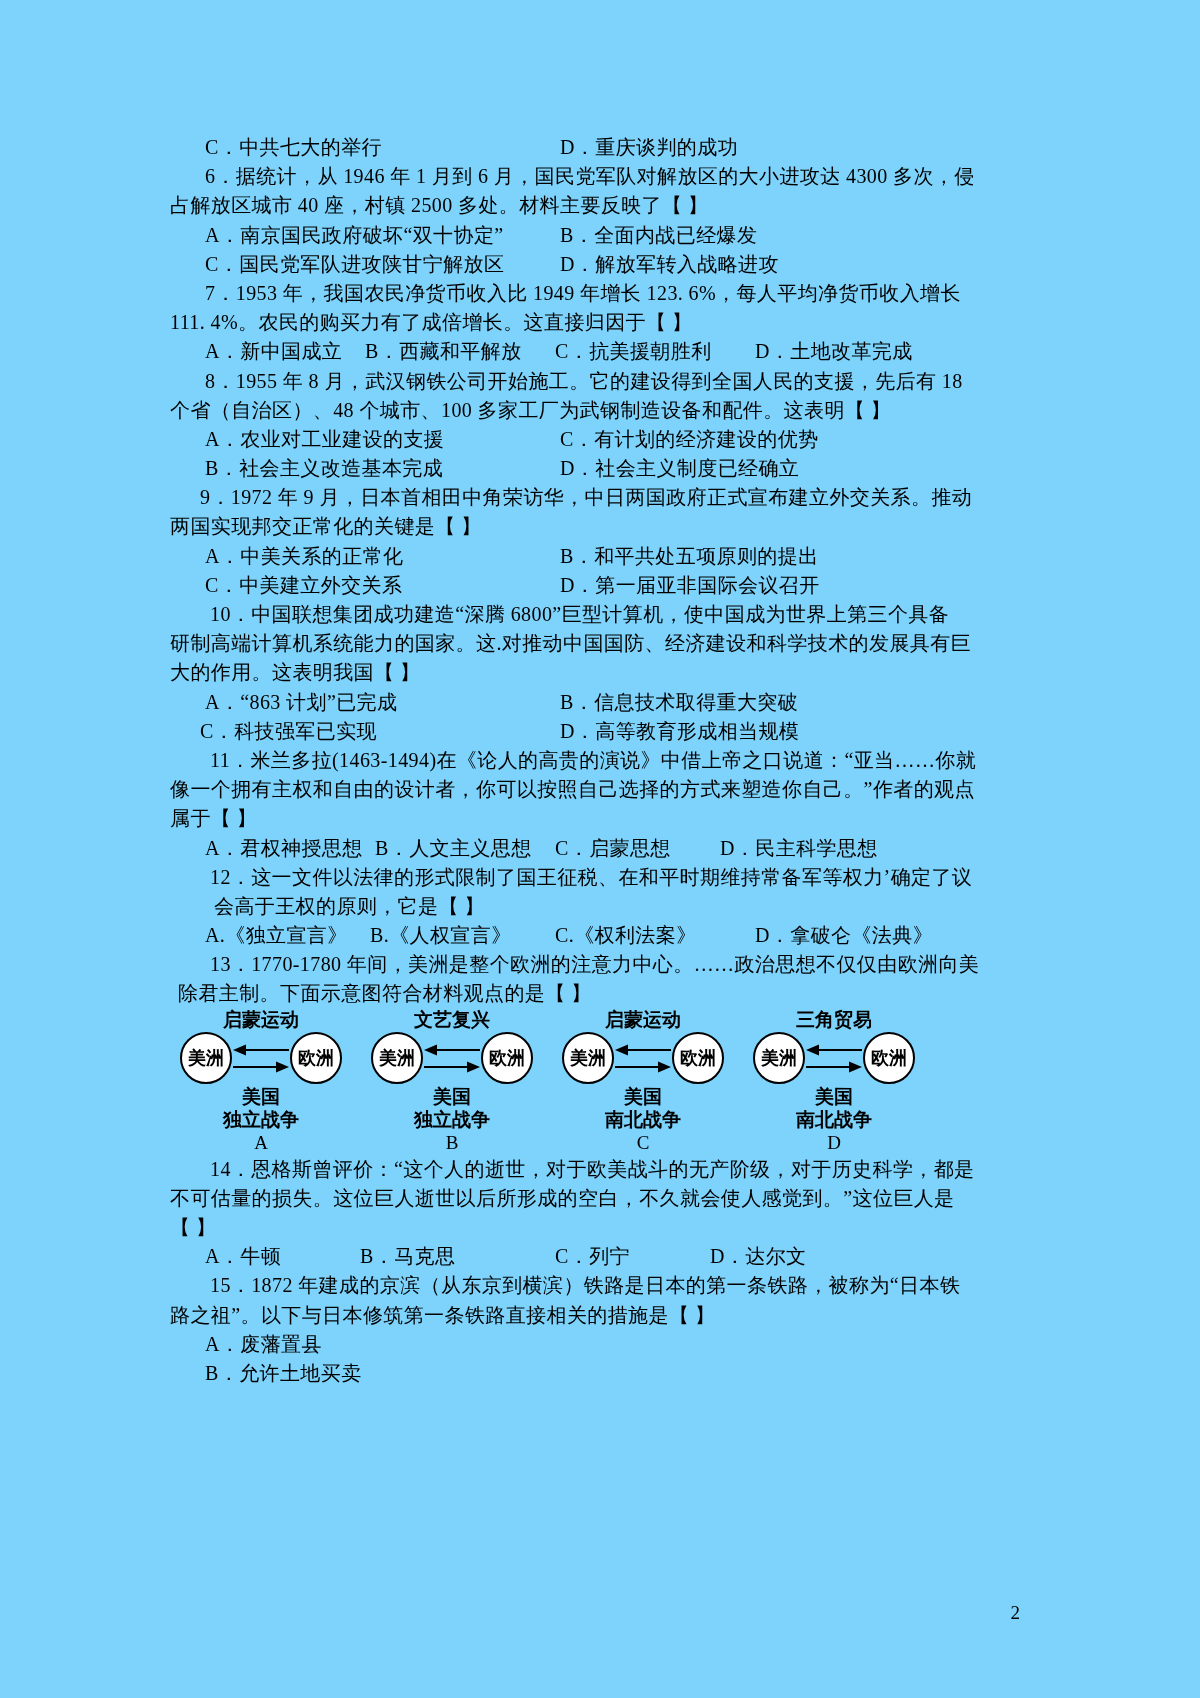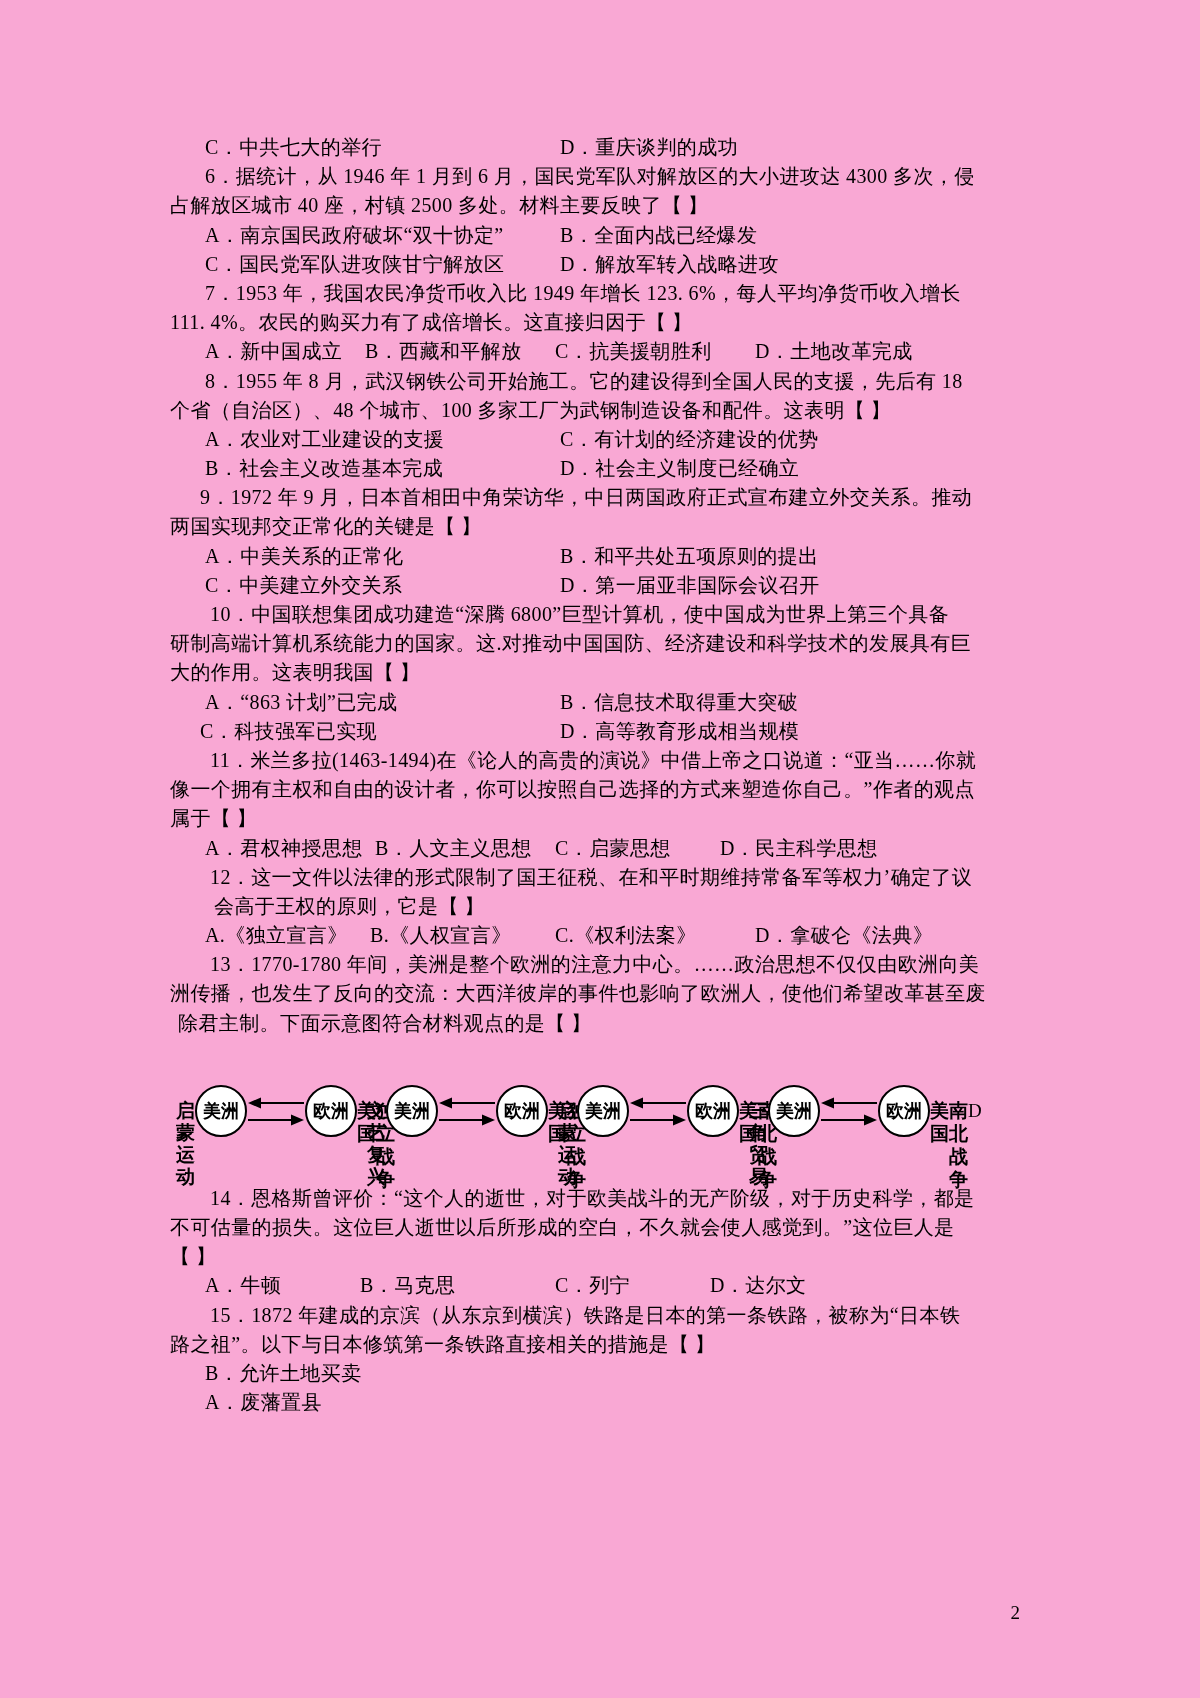--- a/index.html
+++ b/index.html
@@ -12,7 +12,7 @@
   .page {
     position: relative;
     width: 1200px; height: 1698px;
-    background: #f9a8d4;
+    background: #7dd3fc;
     overflow: hidden;
   }
   .content {

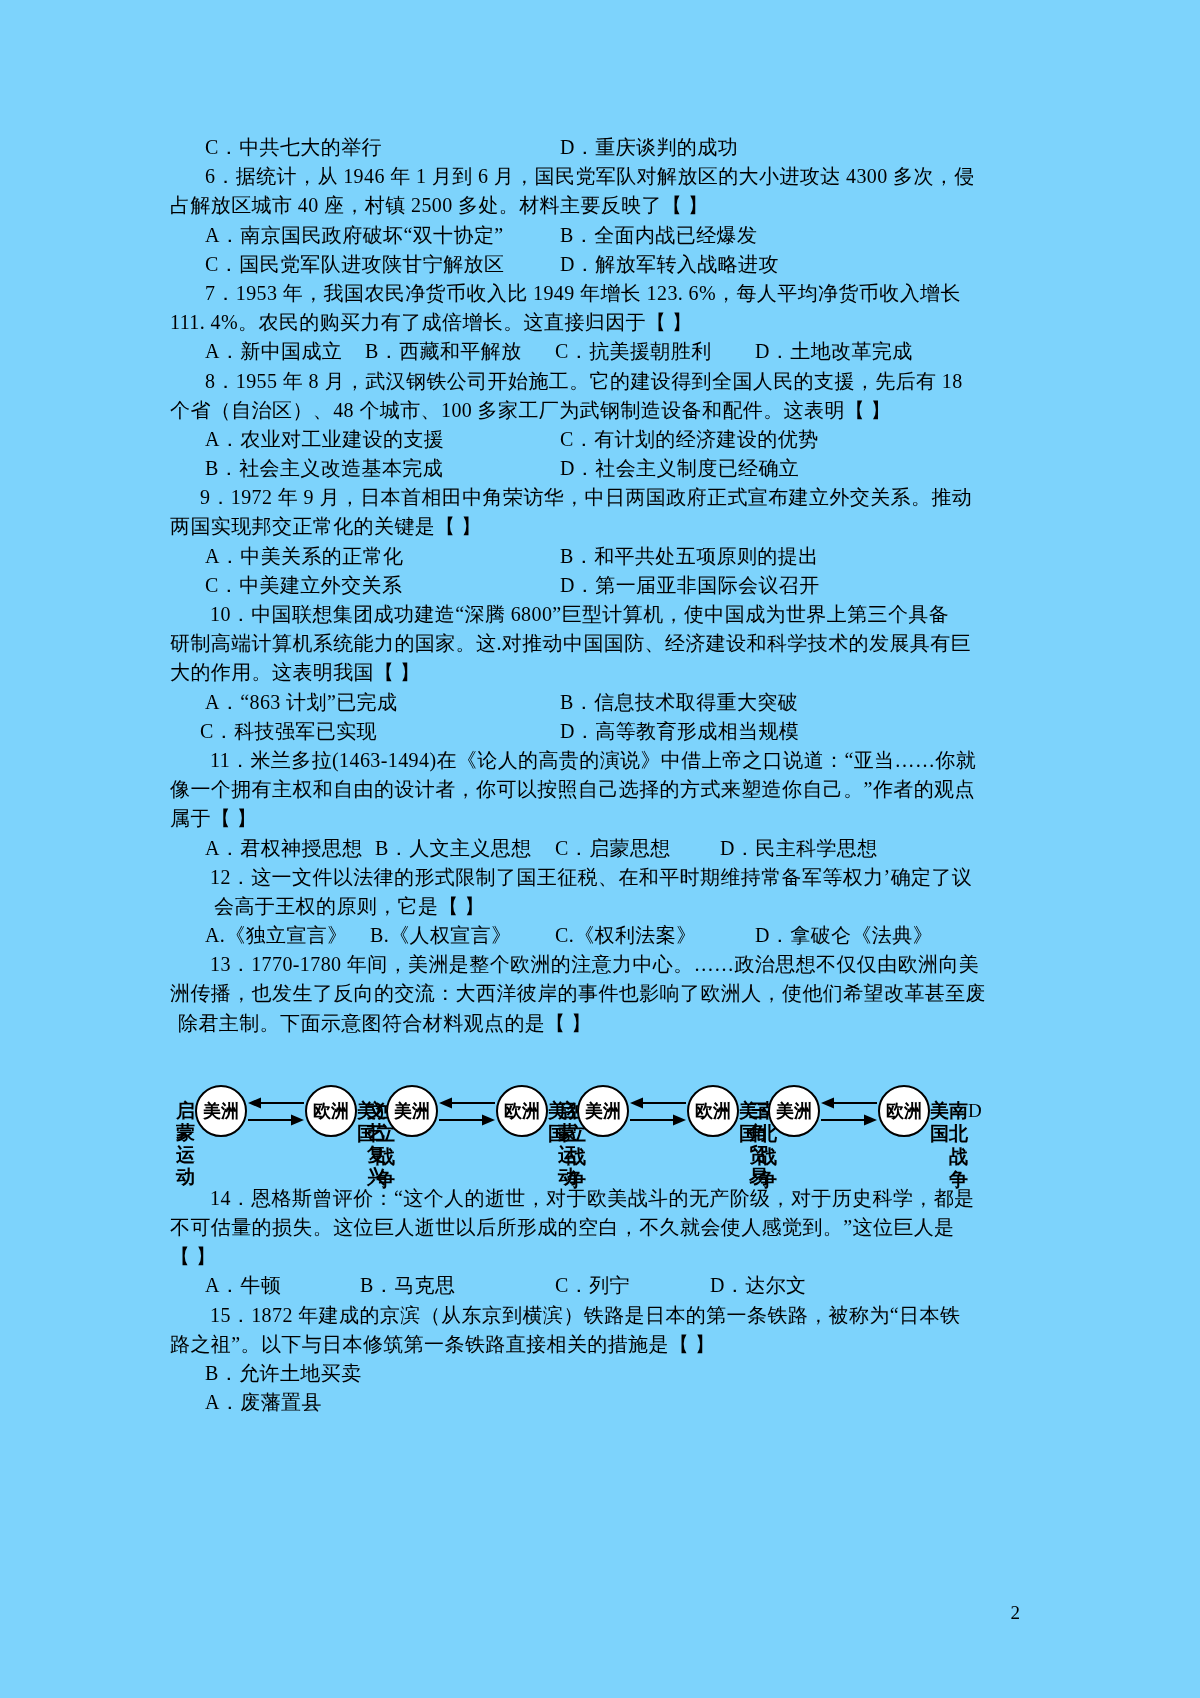--- a/index.html
+++ b/index.html
@@ -193,9 +193,6 @@
           <span class="seg" style="left: 40px;">13．1770-1780 年间，美洲是整个欧洲的注意力中心。……政治思想不仅仅由欧洲向美</span>
         </div>
         <div class="line">
-          <span class="seg" style="left: 0px;">洲传播，也发生了反向的交流：大西洋彼岸的事件也影响了欧洲人，使他们希望改革甚至废</span>
-        </div>
-        <div class="line">
           <span class="seg" style="left: 8px;">除君主制。下面示意图符合材料观点的是【        】</span>
         </div>
       </div>

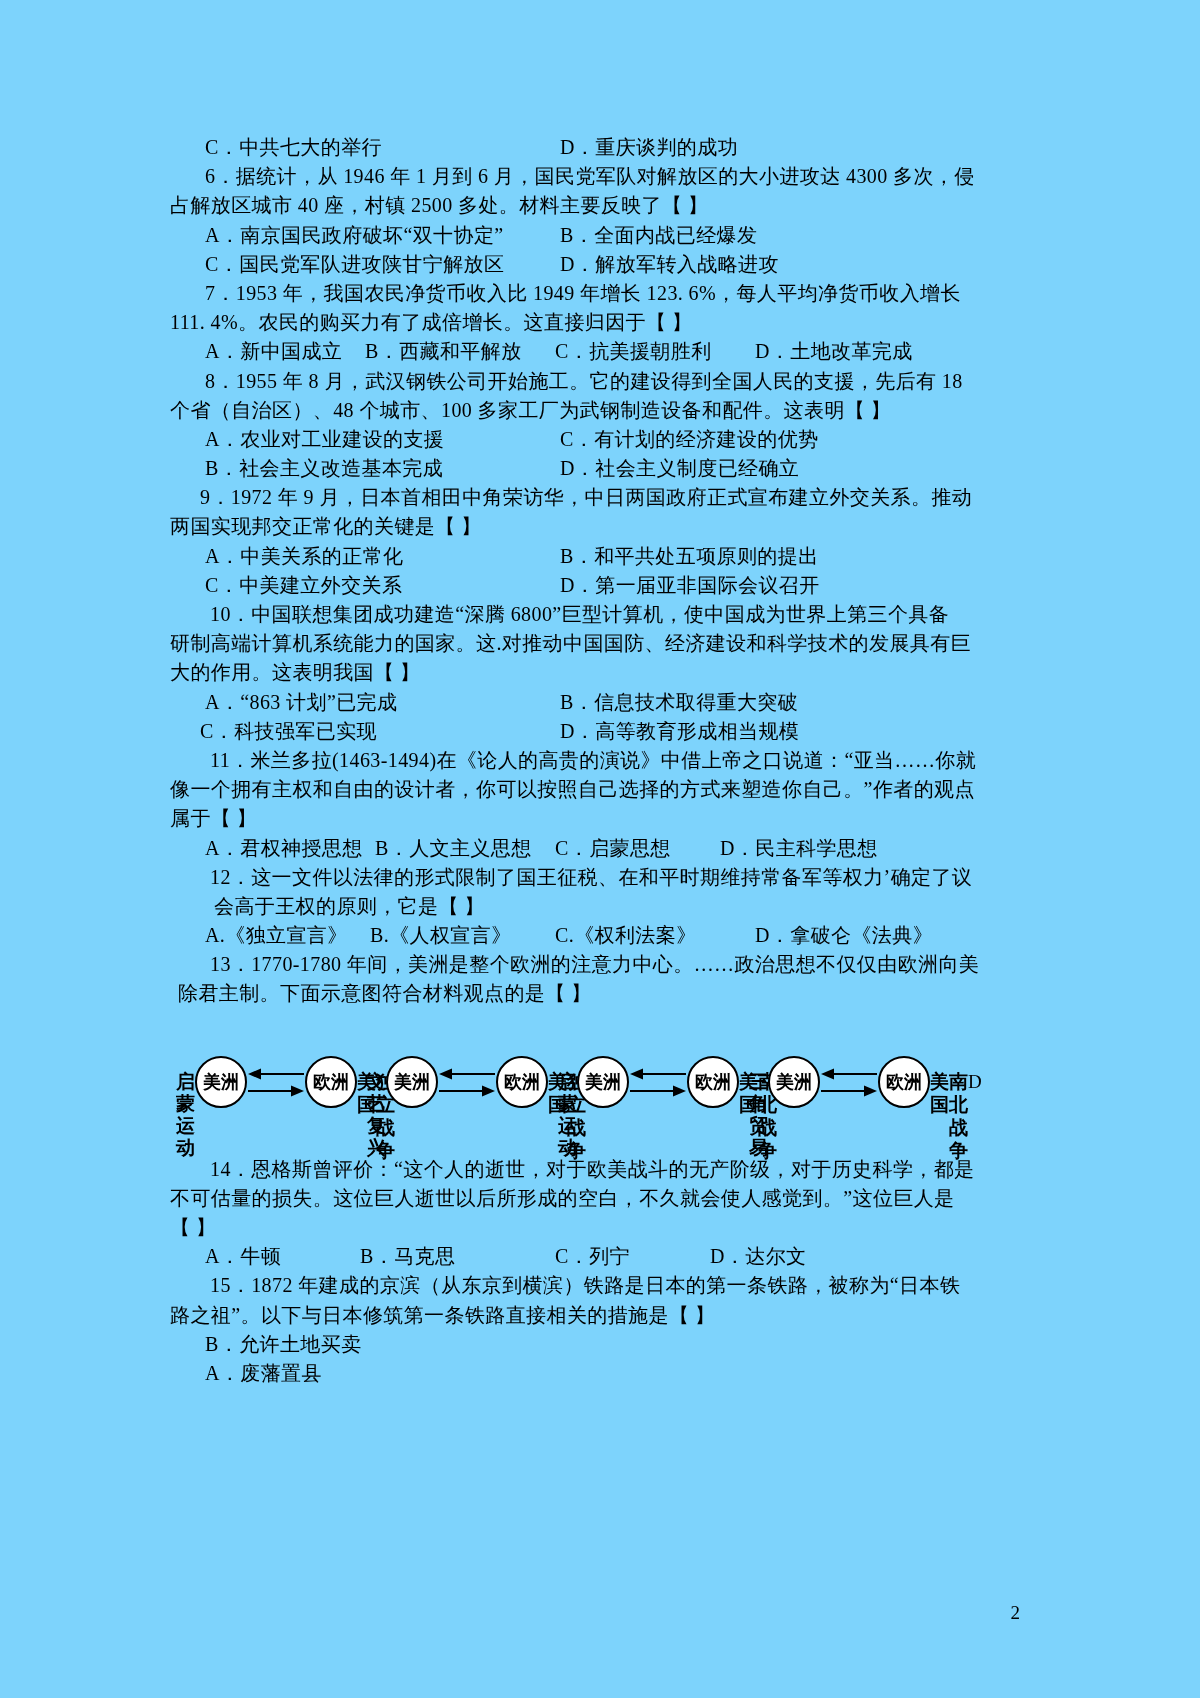--- a/index.html
+++ b/index.html
@@ -42,8 +42,9 @@
   .dg {
     width: 170px;
     display: flex;
-    flex-direction: row;
+    flex-direction: column;
     align-items: center;
+    justify-content: flex-end;
   }
   .dg-top {
     height: 22px; line-height: 22px;

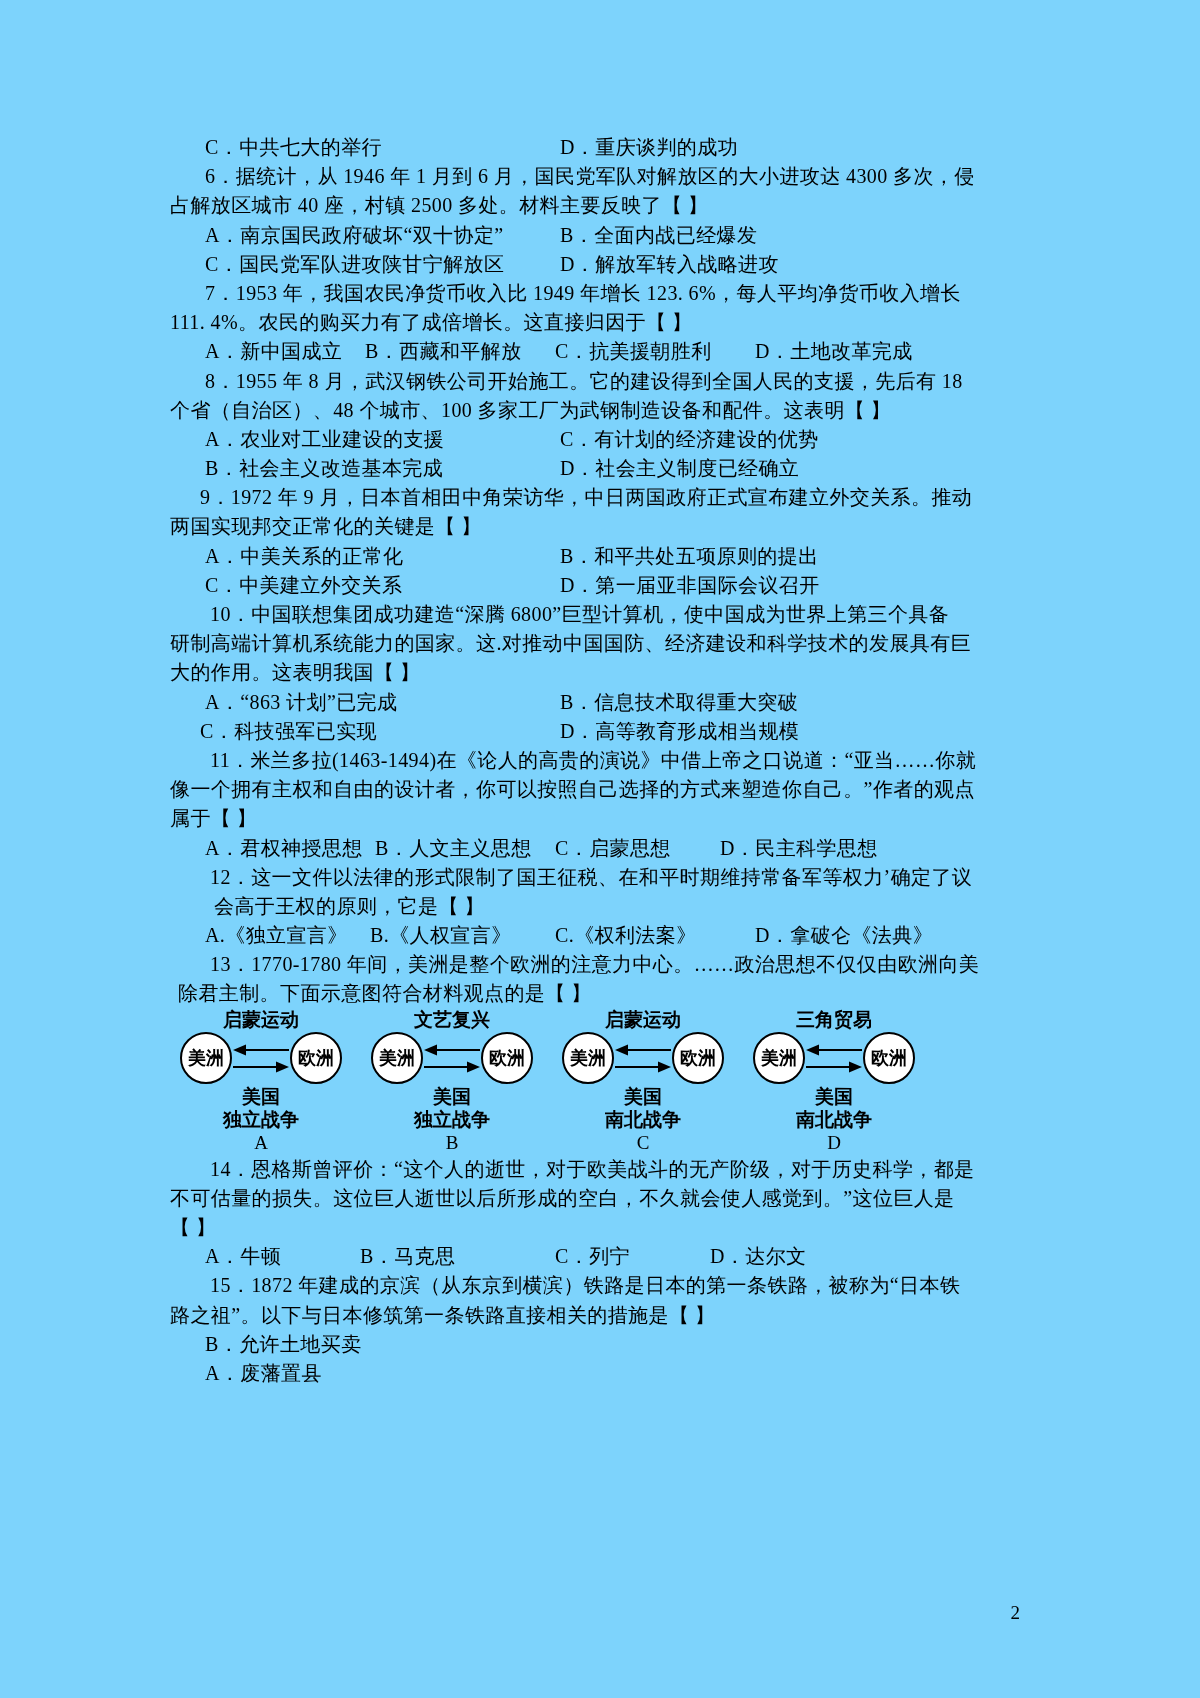--- a/index.html
+++ b/index.html
@@ -286,10 +286,10 @@
           <span class="seg" style="left: 0px;">路之祖”。以下与日本修筑第一条铁路直接相关的措施是【        】</span>
         </div>
         <div class="line">
+          <span class="seg" style="left: 35px;">A．废藩置县</span>
+        </div>
+        <div class="line">
           <span class="seg" style="left: 35px;">B．允许土地买卖</span>
-        </div>
-        <div class="line">
-          <span class="seg" style="left: 35px;">A．废藩置县</span>
         </div>
       </div>
   </div>

